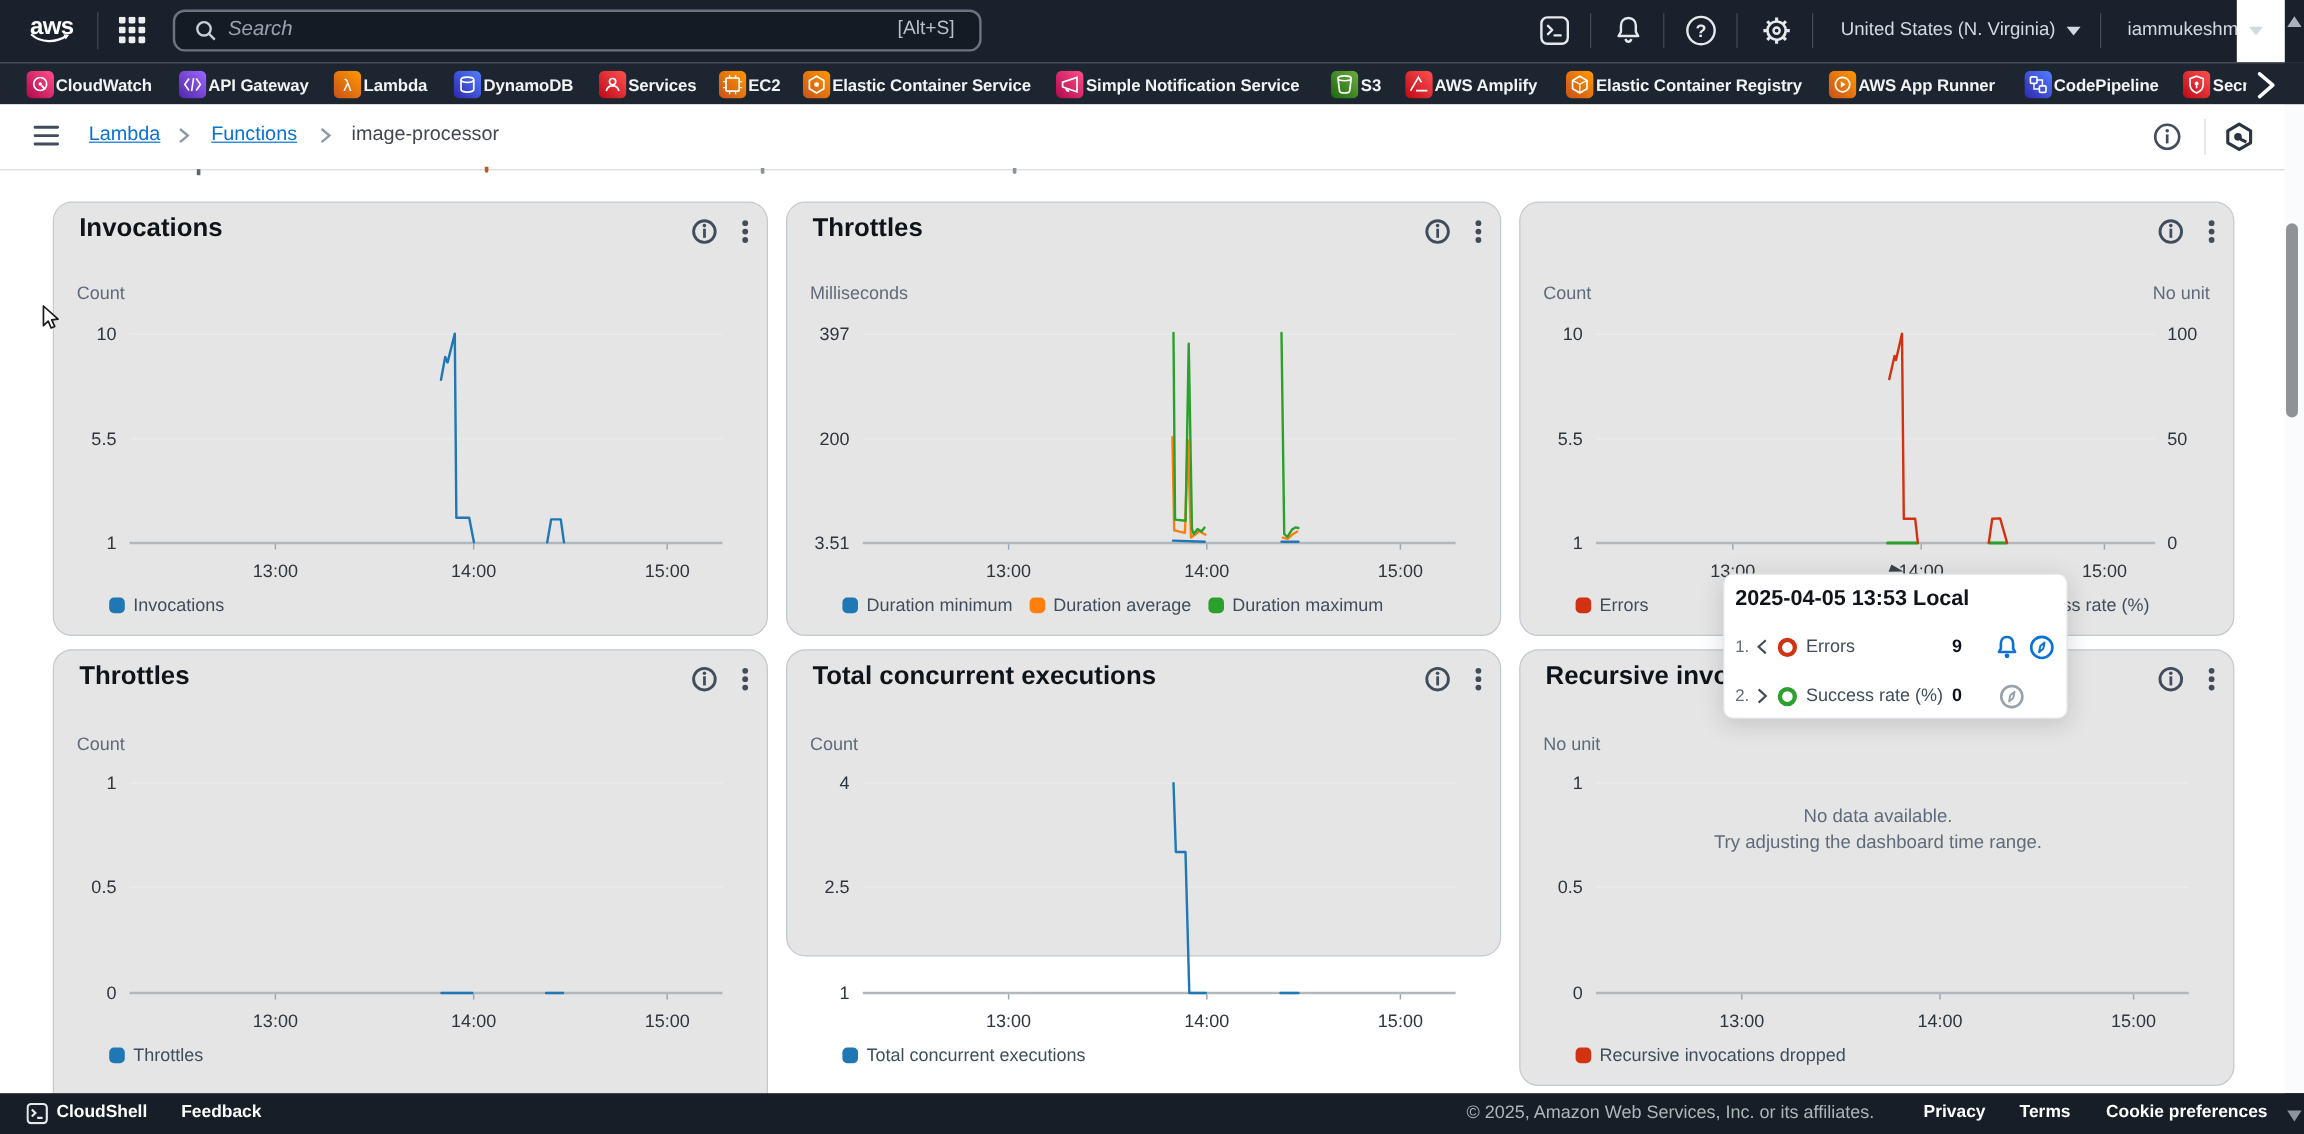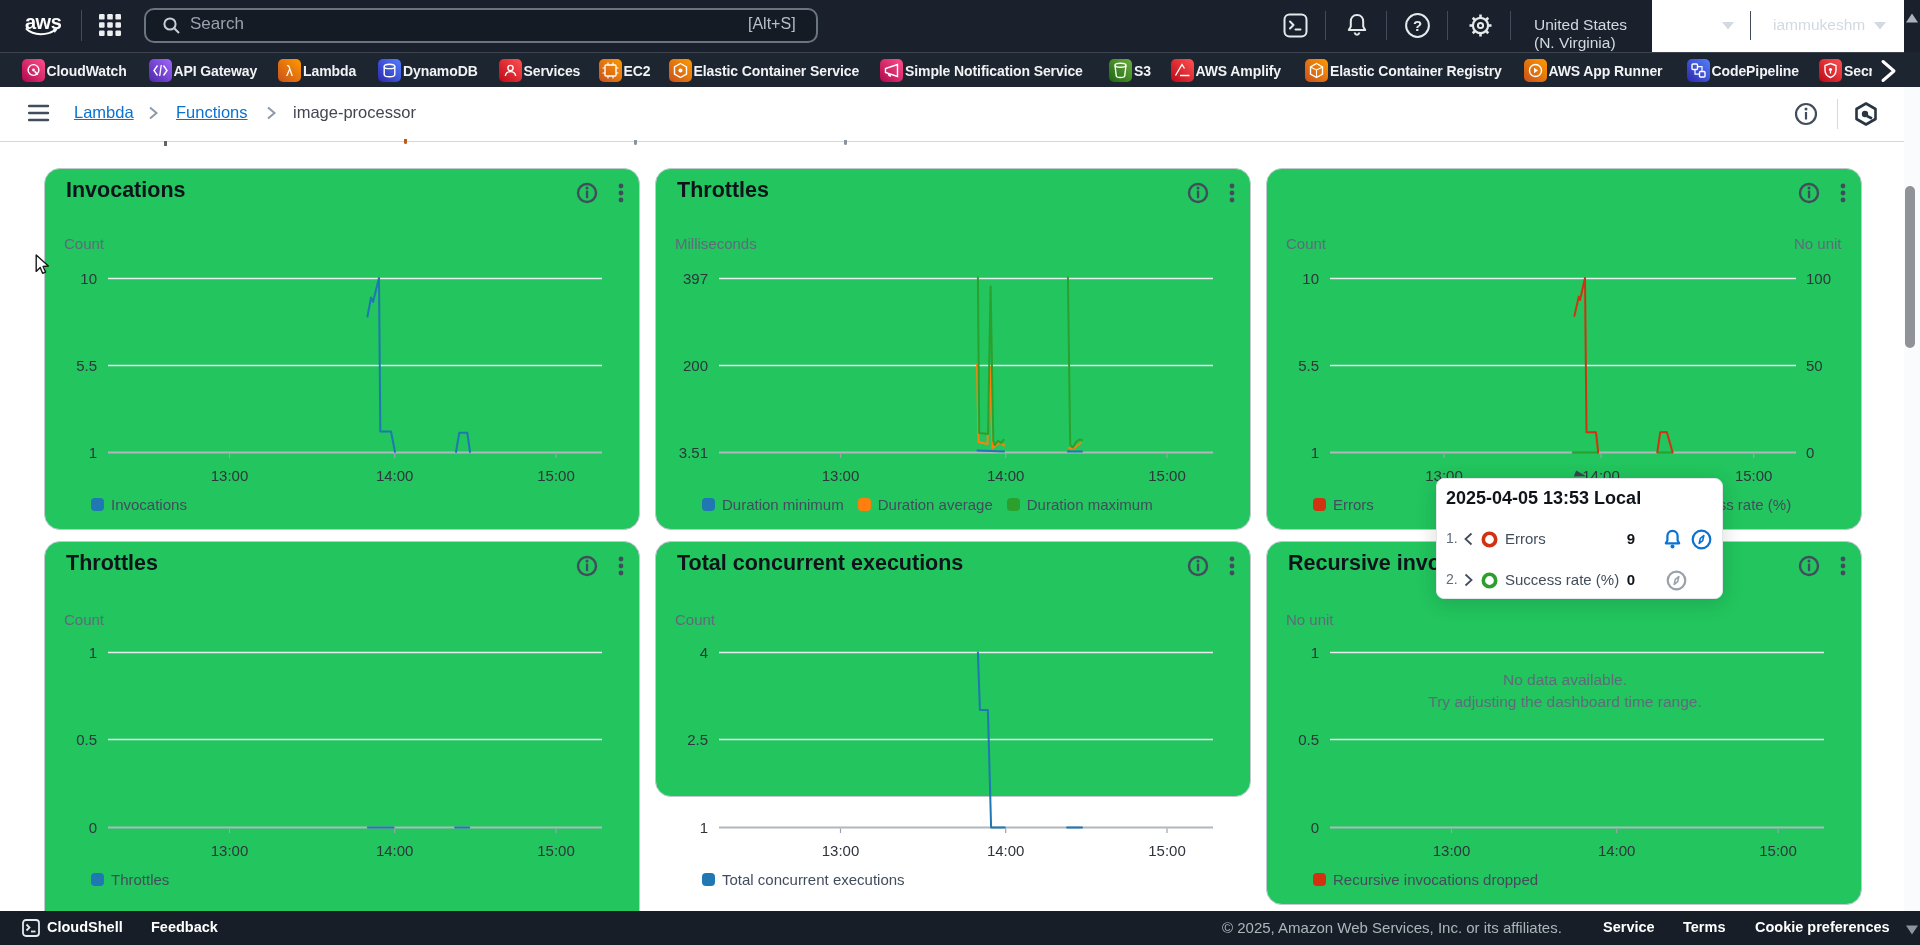--- a/index.html
+++ b/index.html
@@ -6,7 +6,7 @@
   font-family:"Liberation Sans",sans-serif; }
 .abs { position:absolute; }
 
-#topbar { position:absolute; left:0; top:0; width:1652px; height:52px;
+#topbar { position:absolute; left:0; top:0; width:1864px; height:52px;
   background:#1a212c; }
 #favbar { position:absolute; left:0; top:52px; width:1920px; height:35px;
   background:#1d2530; border-top:1px solid #3c4450; overflow:hidden; }

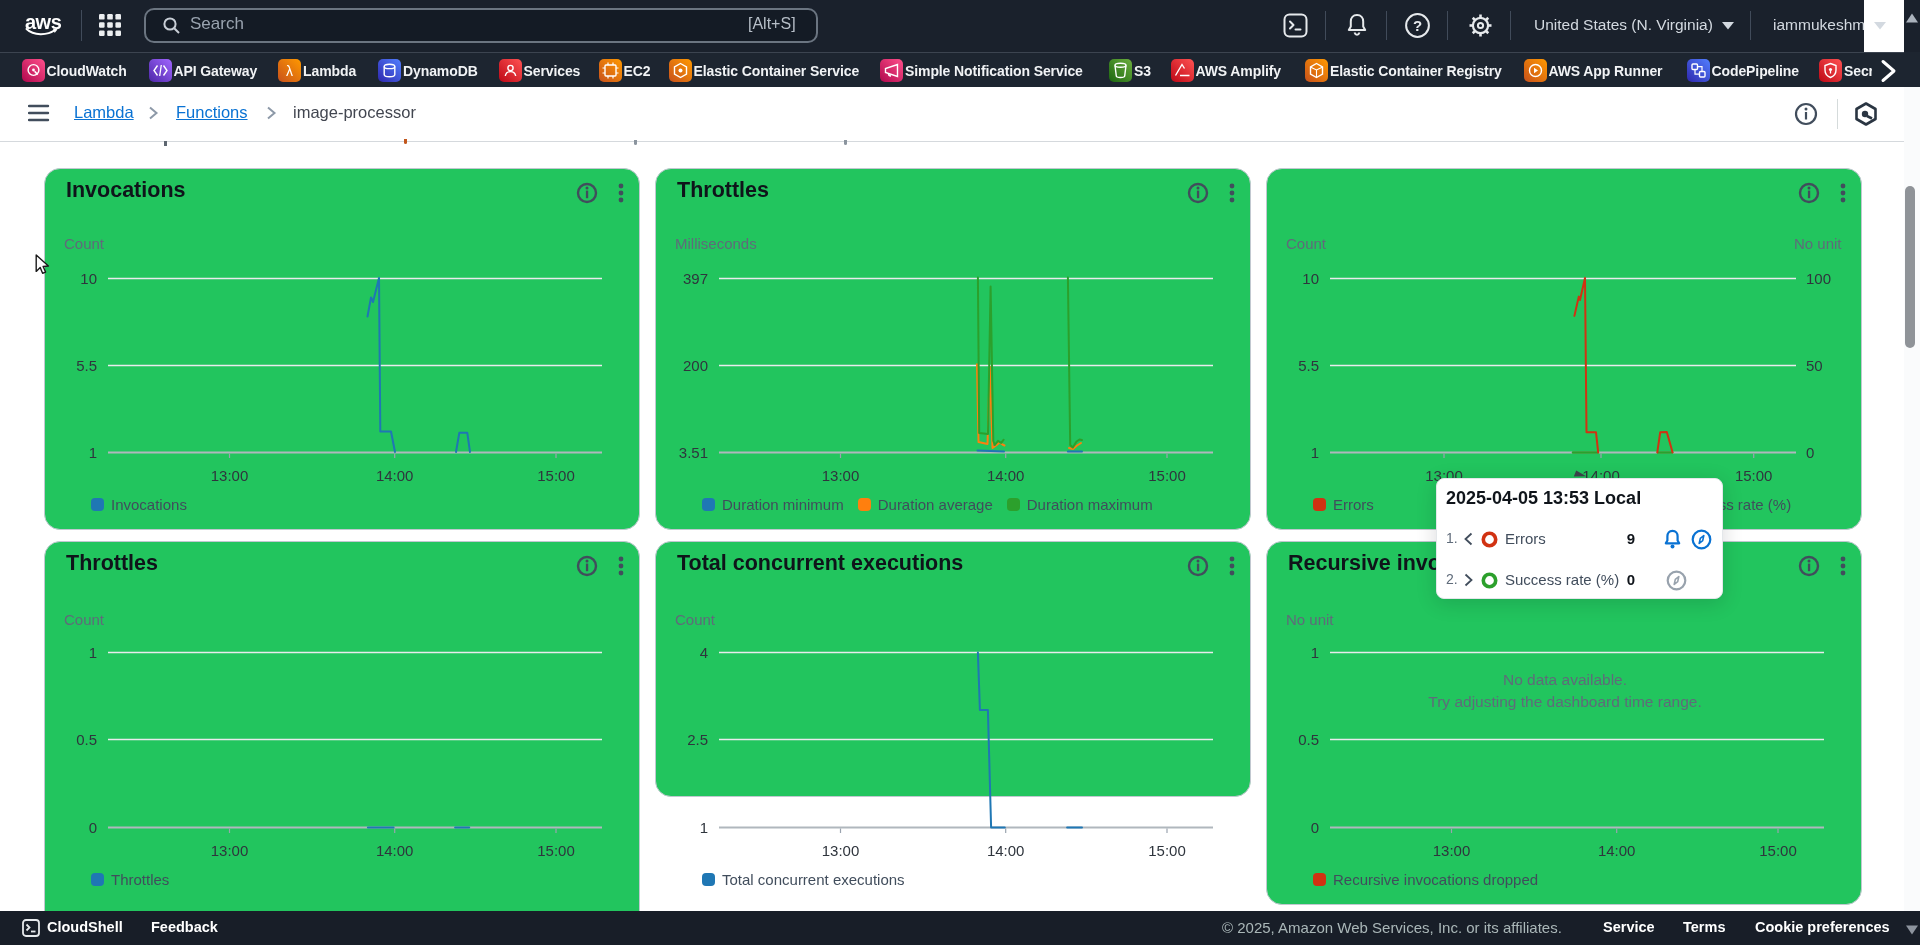--- a/index.html
+++ b/index.html
@@ -90,7 +90,7 @@
     <circle cx="8" cy="8" r="5.6" fill="none" stroke="#c8ced6" stroke-width="2"></circle>
     <line x1="12.2" y1="12.2" x2="17" y2="17" stroke="#c8ced6" stroke-width="2"></line>
   </svg>
-  <div class="abs" style="left:190px;top:14px;color:#99a3af;font-size:17px;">Search</div>
+  <div class="abs" style="left:190px;top:14px;color:#99a3af;font-size:17px;font-style:italic">Search</div>
   <div class="abs" style="left:748px;top:15px;color:#b7bfc8;font-size:16px">[Alt+S]</div>
 
   <svg class="abs" style="left:1283px;top:13px" width="25" height="25" viewBox="0 0 25 25">

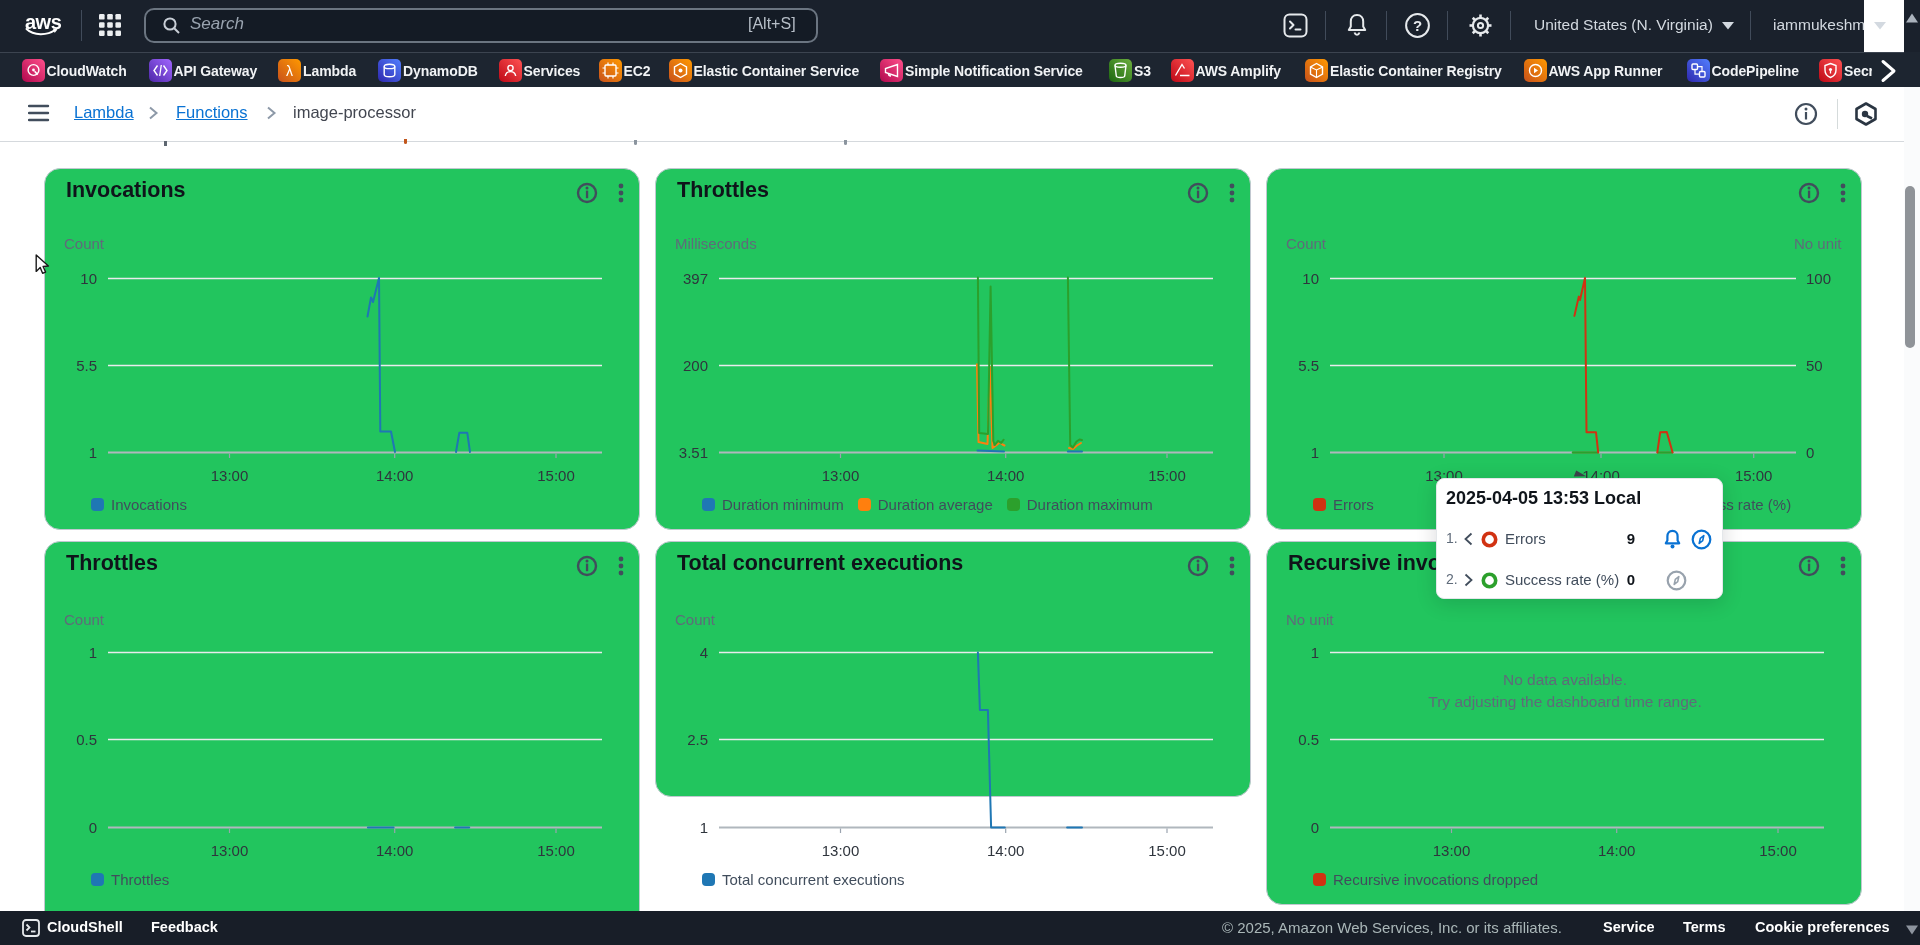--- a/index.html
+++ b/index.html
@@ -17,7 +17,7 @@
   background:#fff; }
 .bluelink { color:#0972d3; text-decoration:underline; }
 
-.card { position:absolute; background:#22c55e; border:1px solid #c1c8d0;
+.card { position:absolute; background:#e5e5e5; border:1px solid #c1c8d0;
   border-radius:16px; }
 .ctitle { position:absolute; left:21px; top:8px; font-size:21.5px; font-weight:bold; line-height:26px;
   color:#0f141a; white-space:nowrap; overflow:hidden; max-width:490px; }

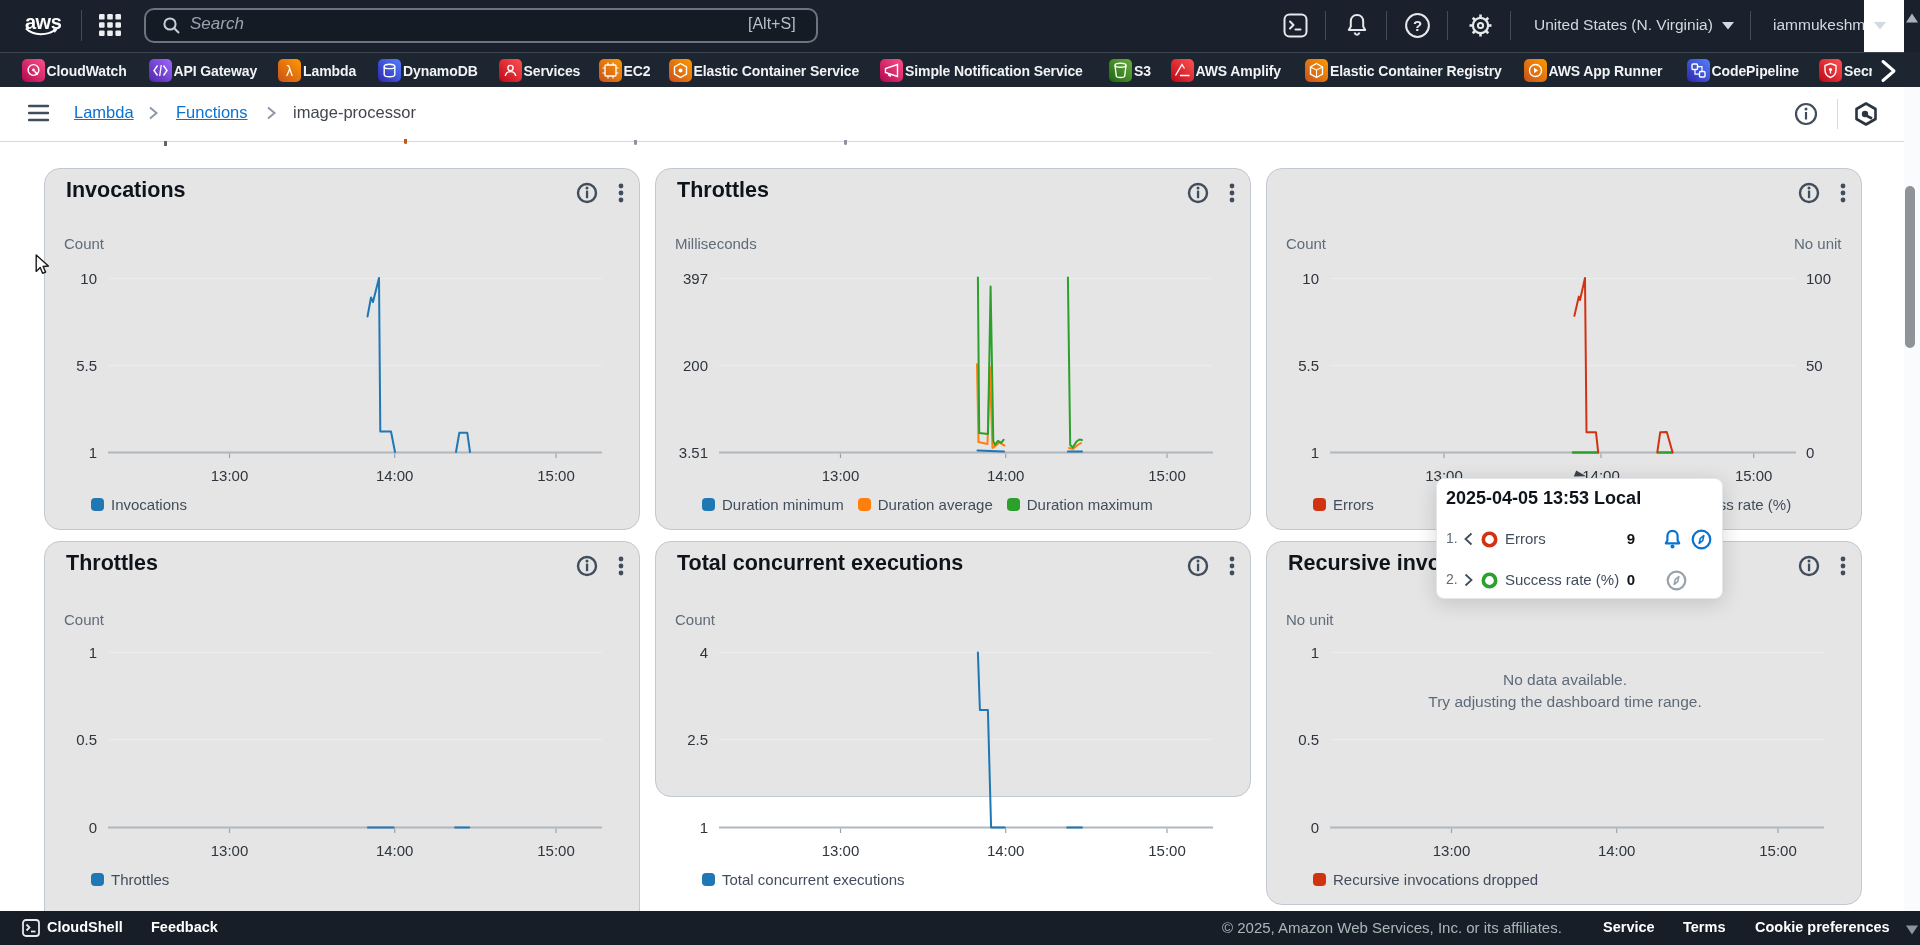--- a/index.html
+++ b/index.html
@@ -527,7 +527,7 @@
   <div class="abs flink" style="left:47px;top:919px">CloudShell</div>
   <div class="abs flink" style="left:151px;top:919px">Feedback</div>
   <div class="abs" style="left:1222px;top:919px;font-size:15px;color:#aab7b8;z-index:60">© 2025, Amazon Web Services, Inc. or its affiliates.</div>
-  <div class="abs flink" style="left:1603px;top:919px">Service</div>
+  <div class="abs flink" style="left:1603px;top:919px">Privacy</div>
   <div class="abs flink" style="left:1683px;top:919px">Terms</div>
   <div class="abs flink" style="left:1755px;top:919px">Cookie preferences</div>
 

